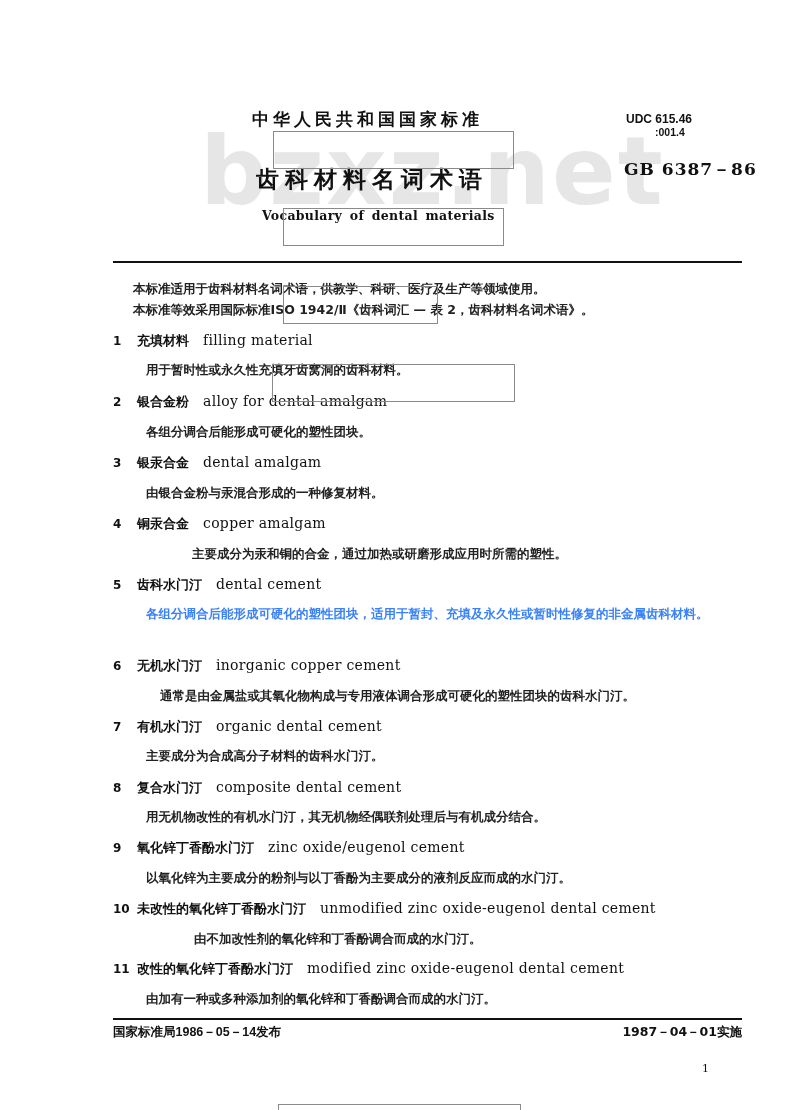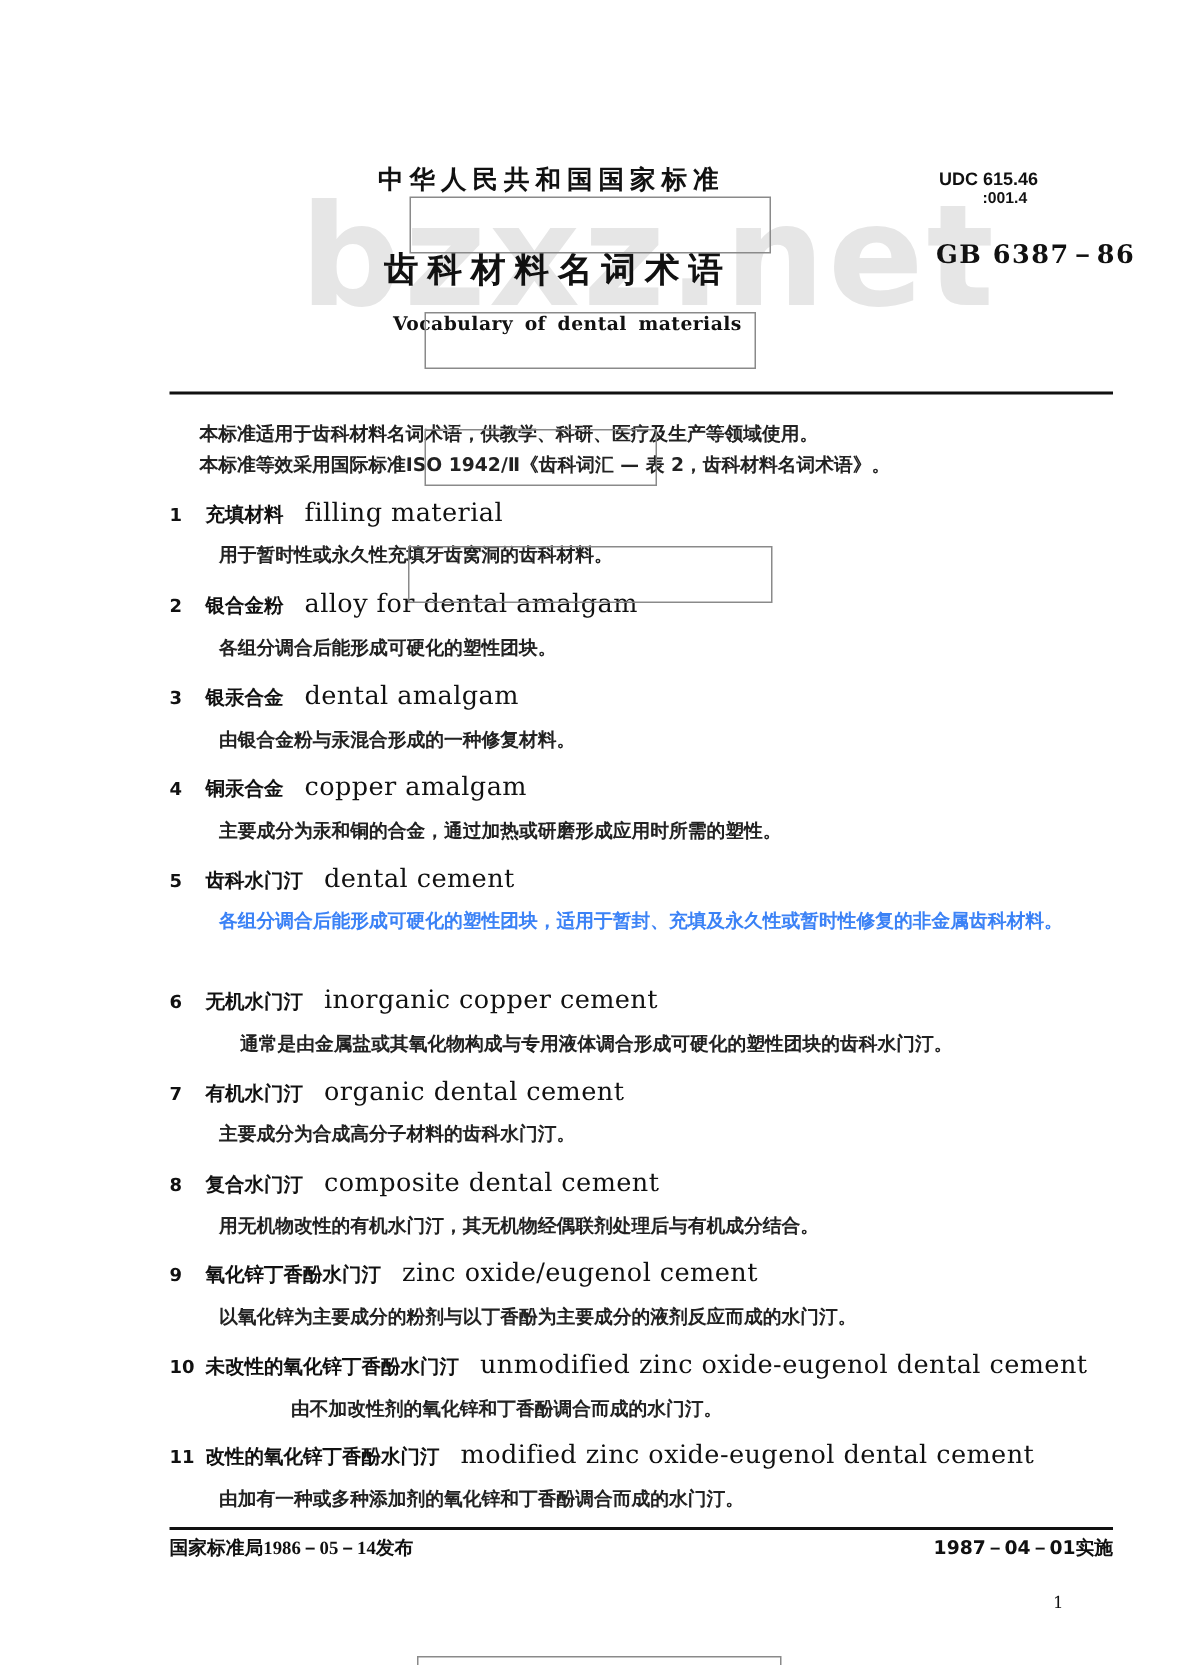--- a/index.html
+++ b/index.html
@@ -37,7 +37,7 @@
   .term { left:113px; font-size:13.5px; white-space:nowrap; z-index:1; }
   .term .num { display:inline-block; width:24px; font-family:"DejaVu Sans", sans-serif; font-weight:bold; font-size:12px; }
   .term .cn { font-family:"DejaVu Sans", sans-serif; font-weight:bold; font-size:13px; margin-right:14px; }
-  .term .en { font-family:"DejaVu Serif", serif; font-size:17px; letter-spacing:0.3px; }
+  .term .en { font-family:"DejaVu Serif", serif; font-size:14px; letter-spacing:0.3px; }
   .def {
     left:146px; font-family:"DejaVu Sans", sans-serif; font-size:12.5px; font-weight:bold;
     color:#222; white-space:nowrap; z-index:1;

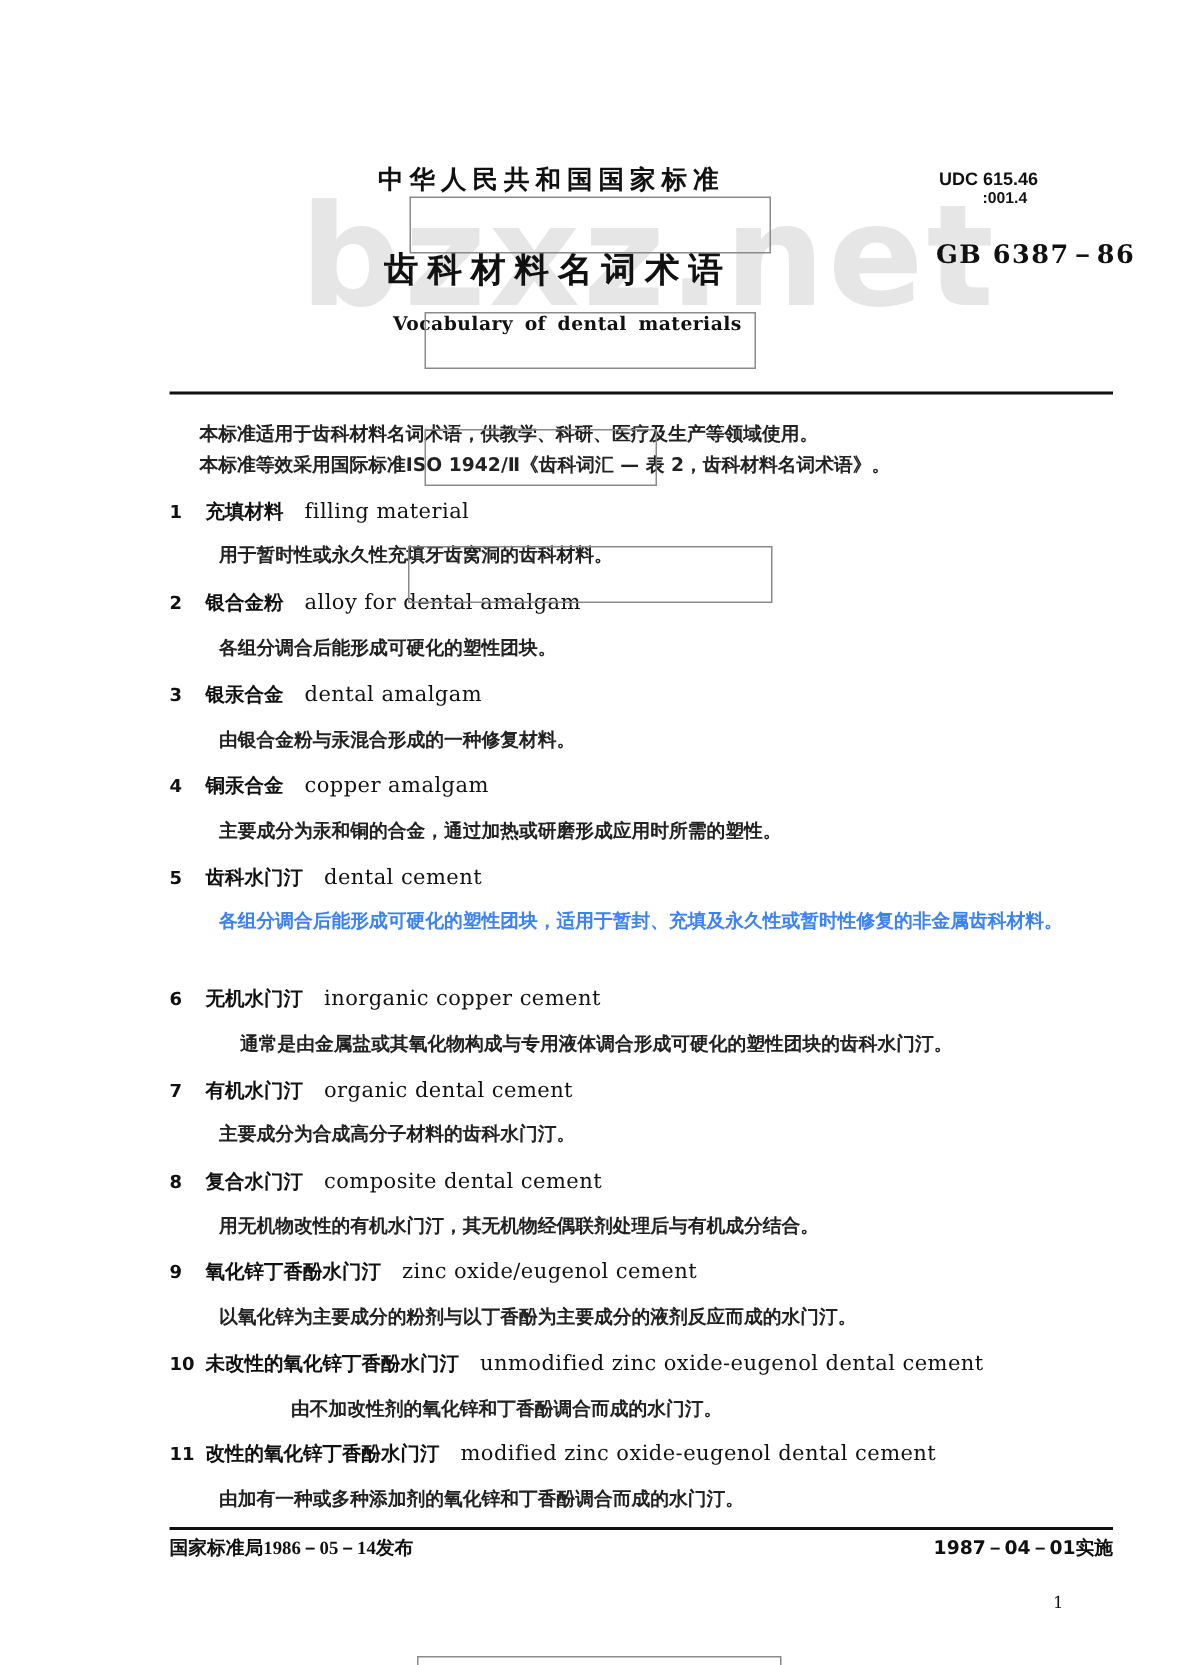--- a/index.html
+++ b/index.html
@@ -94,7 +94,7 @@
 <div class="abs term" style="top:515px;">
   <span class="num">4</span><span class="cn">铜汞合金</span><span class="en">copper amalgam</span>
 </div>
-<div class="abs def" style="top:546px;">主要成分为汞和铜的合金，通过加热或研磨形成应用时所需的塑性。</div>
+<div class="abs def" style="top:546px;margin-left:46px;">主要成分为汞和铜的合金，通过加热或研磨形成应用时所需的塑性。</div>
 
 <div class="abs term" style="top:576px;">
   <span class="num">5</span><span class="cn">齿科水门汀</span><span class="en">dental cement</span>

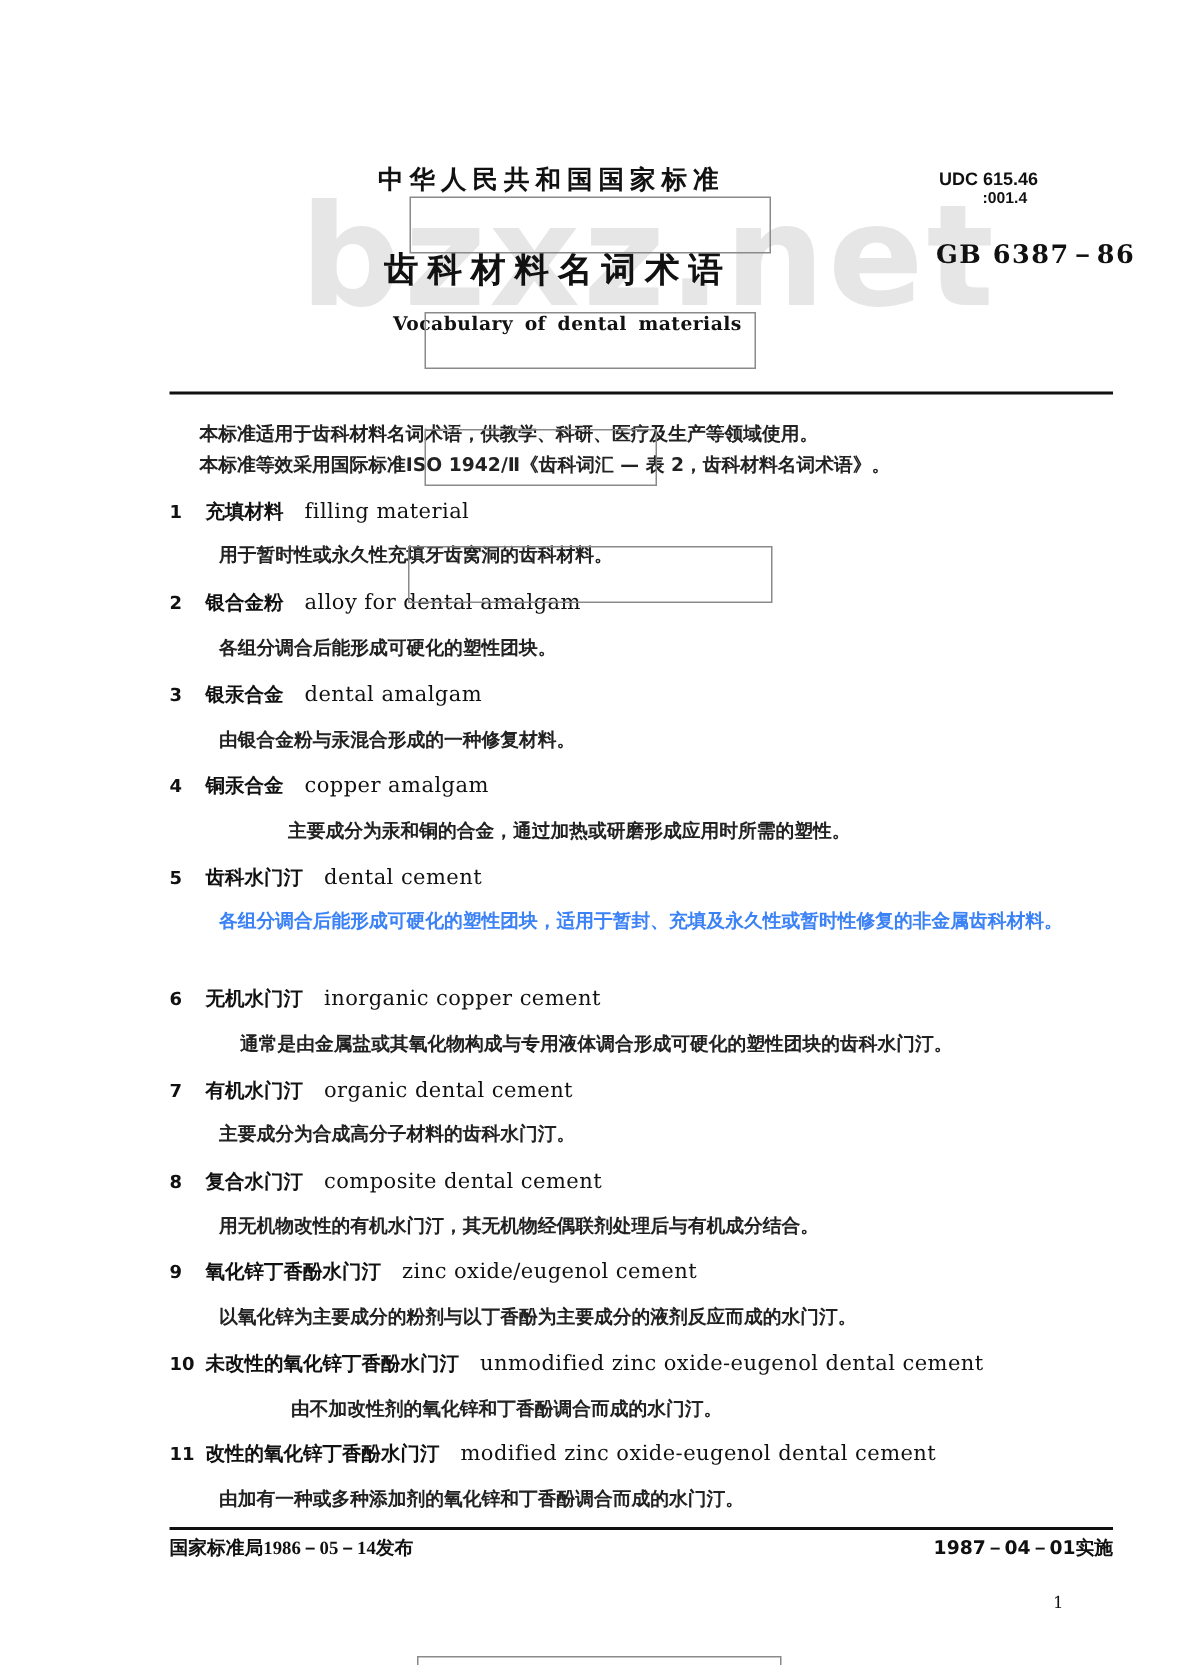--- a/index.html
+++ b/index.html
@@ -46,7 +46,7 @@
     left:113px; width:640px; font-family:"DejaVu Sans", sans-serif; font-size:12.5px; font-weight:bold;
     color:#3b82f6; line-height:25px; text-indent:33px; z-index:1;
   }
-  .footer-left { left:113px; top:1024px; font-family:Liberation Serif, serif; font-weight:bold; font-size:12.5px; }
+  .footer-left { left:113px; top:1024px; font-family:Liberation Sans, sans-serif; font-weight:bold; font-size:12.5px; }
   .footer-right { left:620px; top:1024px; width:122px; text-align:right; font-family:"DejaVu Sans", sans-serif; font-weight:bold; font-size:12.5px; }
   .pagenum { left:702px; top:1062px; font-family:"DejaVu Serif", serif; font-size:11px; }
 </style>

